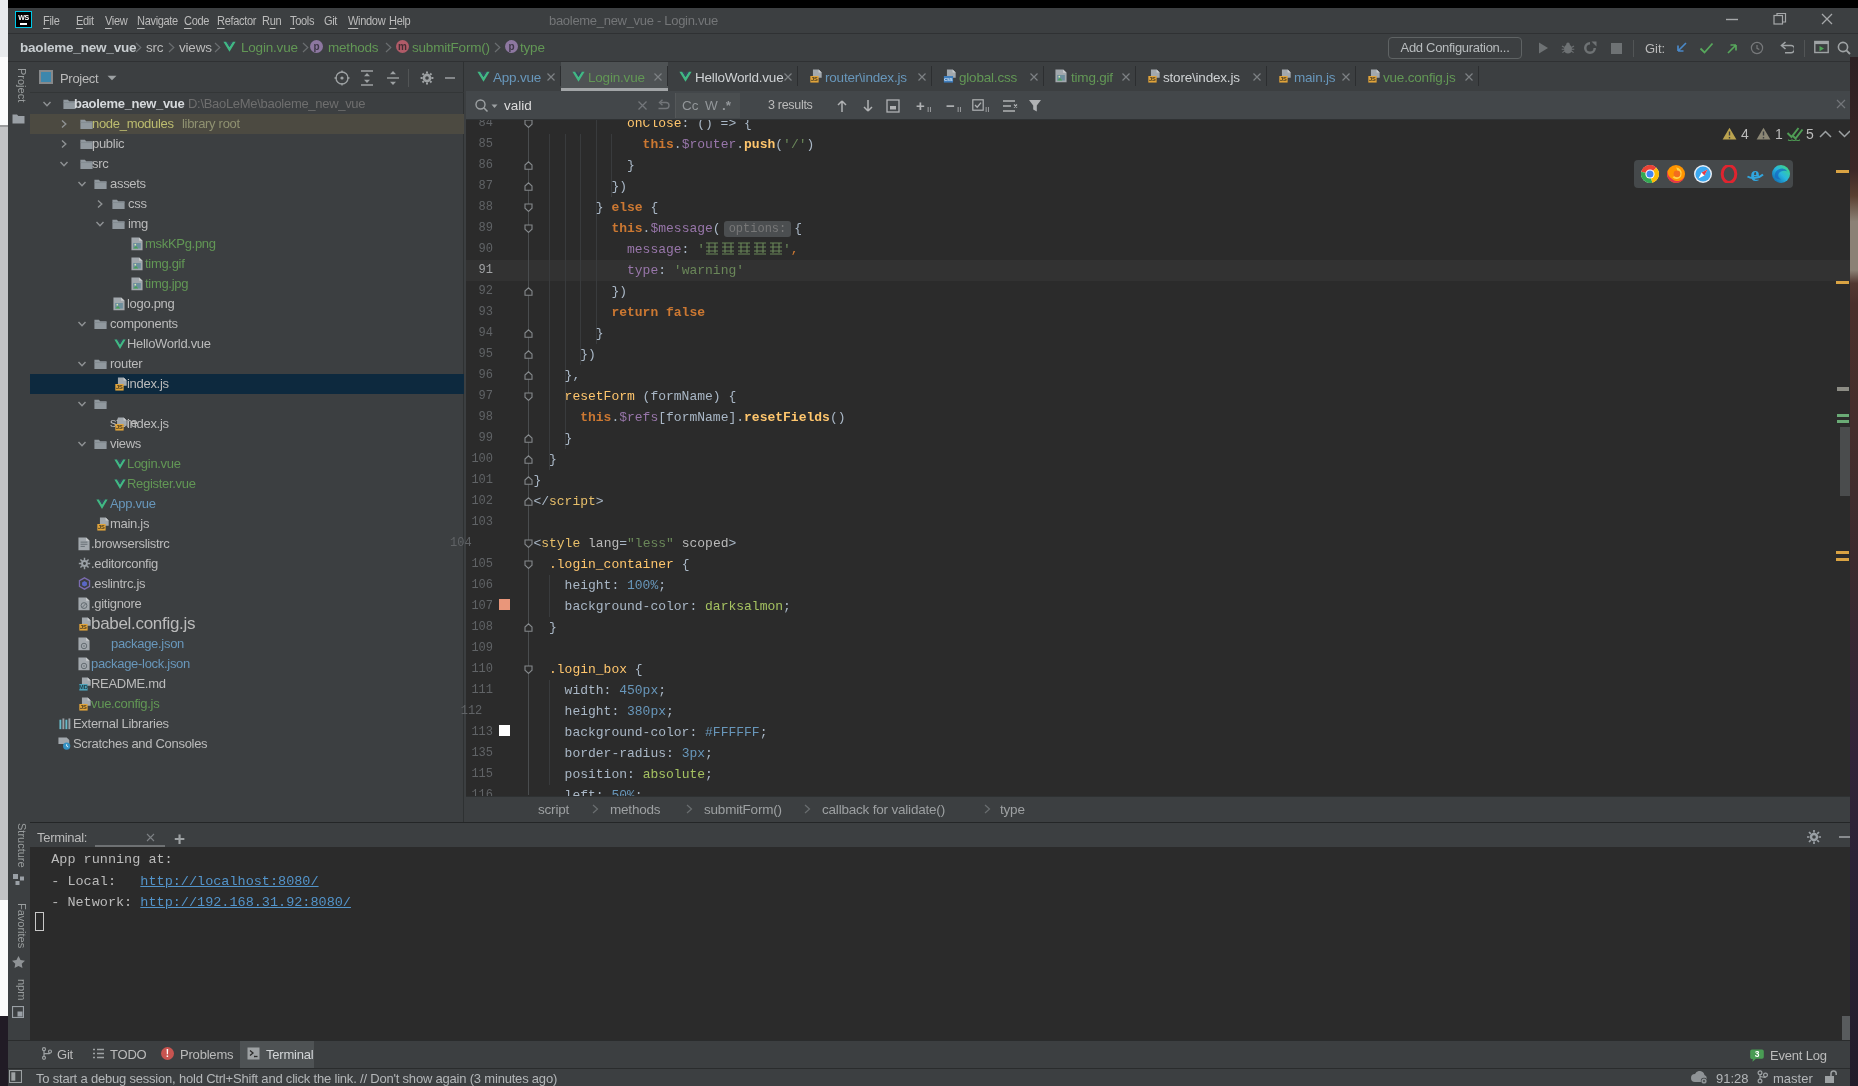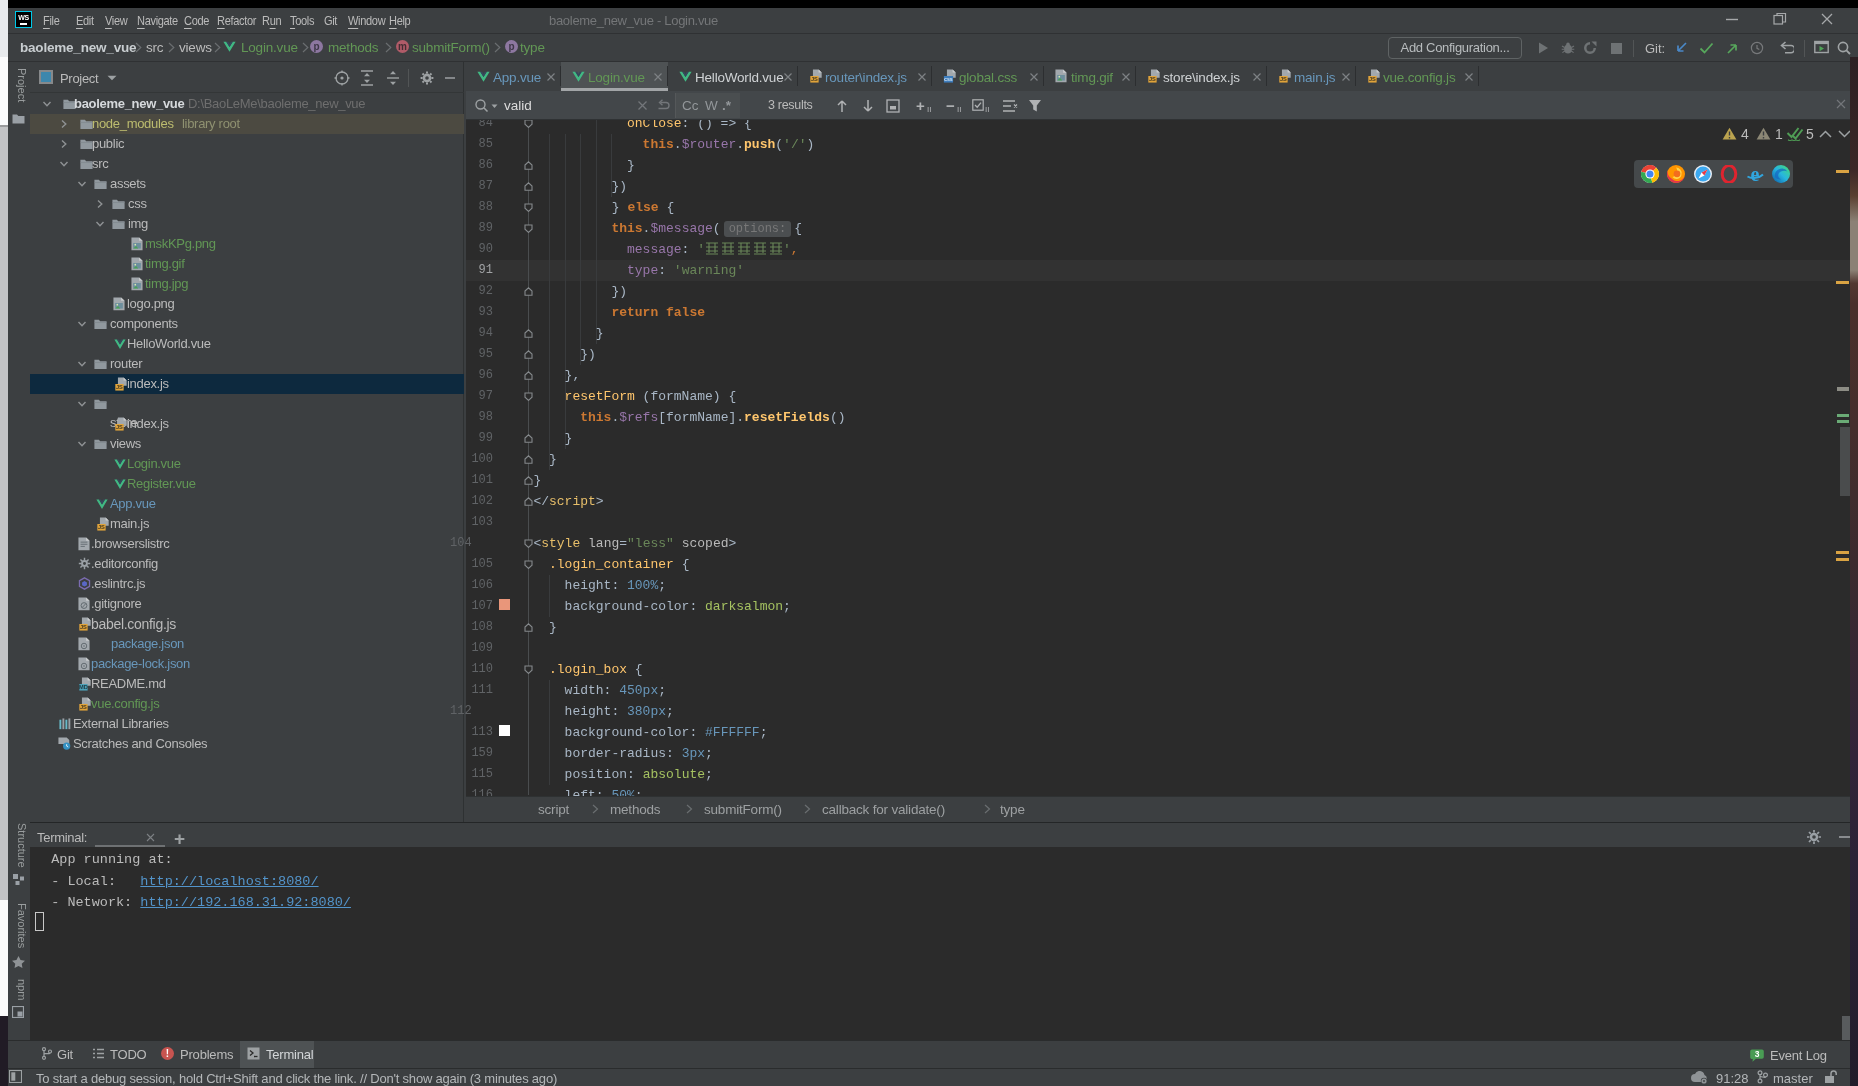--- a/index.html
+++ b/index.html
@@ -414,7 +414,7 @@
 <div class="a" style="left:450px;top:155px;width:43px;height:21px;color:#606366;text-align:right;font-family:'Liberation Mono',monospace;font-size:12px;line-height:21px;">86</div>
 <div class="a" style="left:611.4px;top:176px;white-space:pre;font-family:'Liberation Mono',monospace;font-size:13px;line-height:21px;"><span style="color:#a9b7c6;">})</span></div>
 <div class="a" style="left:450px;top:176px;width:43px;height:21px;color:#606366;text-align:right;font-family:'Liberation Mono',monospace;font-size:12px;line-height:21px;">87</div>
-<div class="a" style="left:595.8px;top:197px;white-space:pre;font-family:'Liberation Mono',monospace;font-size:13px;line-height:21px;margin-left:16px;"><span style="color:#a9b7c6;">} </span><span style="color:#cc7832;font-weight:bold;">else</span><span style="color:#a9b7c6;"> {</span></div>
+<div class="a" style="left:595.8px;top:197px;white-space:pre;font-family:'Liberation Mono',monospace;font-size:13px;line-height:21px;"><span style="color:#a9b7c6;">} </span><span style="color:#cc7832;font-weight:bold;">else</span><span style="color:#a9b7c6;"> {</span></div>
 <div class="a" style="left:450px;top:197px;width:43px;height:21px;color:#606366;text-align:right;font-family:'Liberation Mono',monospace;font-size:12px;line-height:21px;">88</div>
 <div class="a" style="left:611.4px;top:218px;white-space:pre;font-family:'Liberation Mono',monospace;font-size:13px;line-height:21px;"><span style="color:#cc7832;font-weight:bold;">this</span><span style="color:#a9b7c6;">.</span><span style="color:#9876aa;">$message</span><span style="color:#a9b7c6;">(</span><span style="background:#4b4e50;border-radius:3px;color:#787878;font-size:12px;padding:1px 5px;margin:0 3px;">options:</span><span style="color:#a9b7c6;">{</span></div>
 <div class="a" style="left:450px;top:218px;width:43px;height:21px;color:#606366;text-align:right;font-family:'Liberation Mono',monospace;font-size:12px;line-height:21px;">89</div>

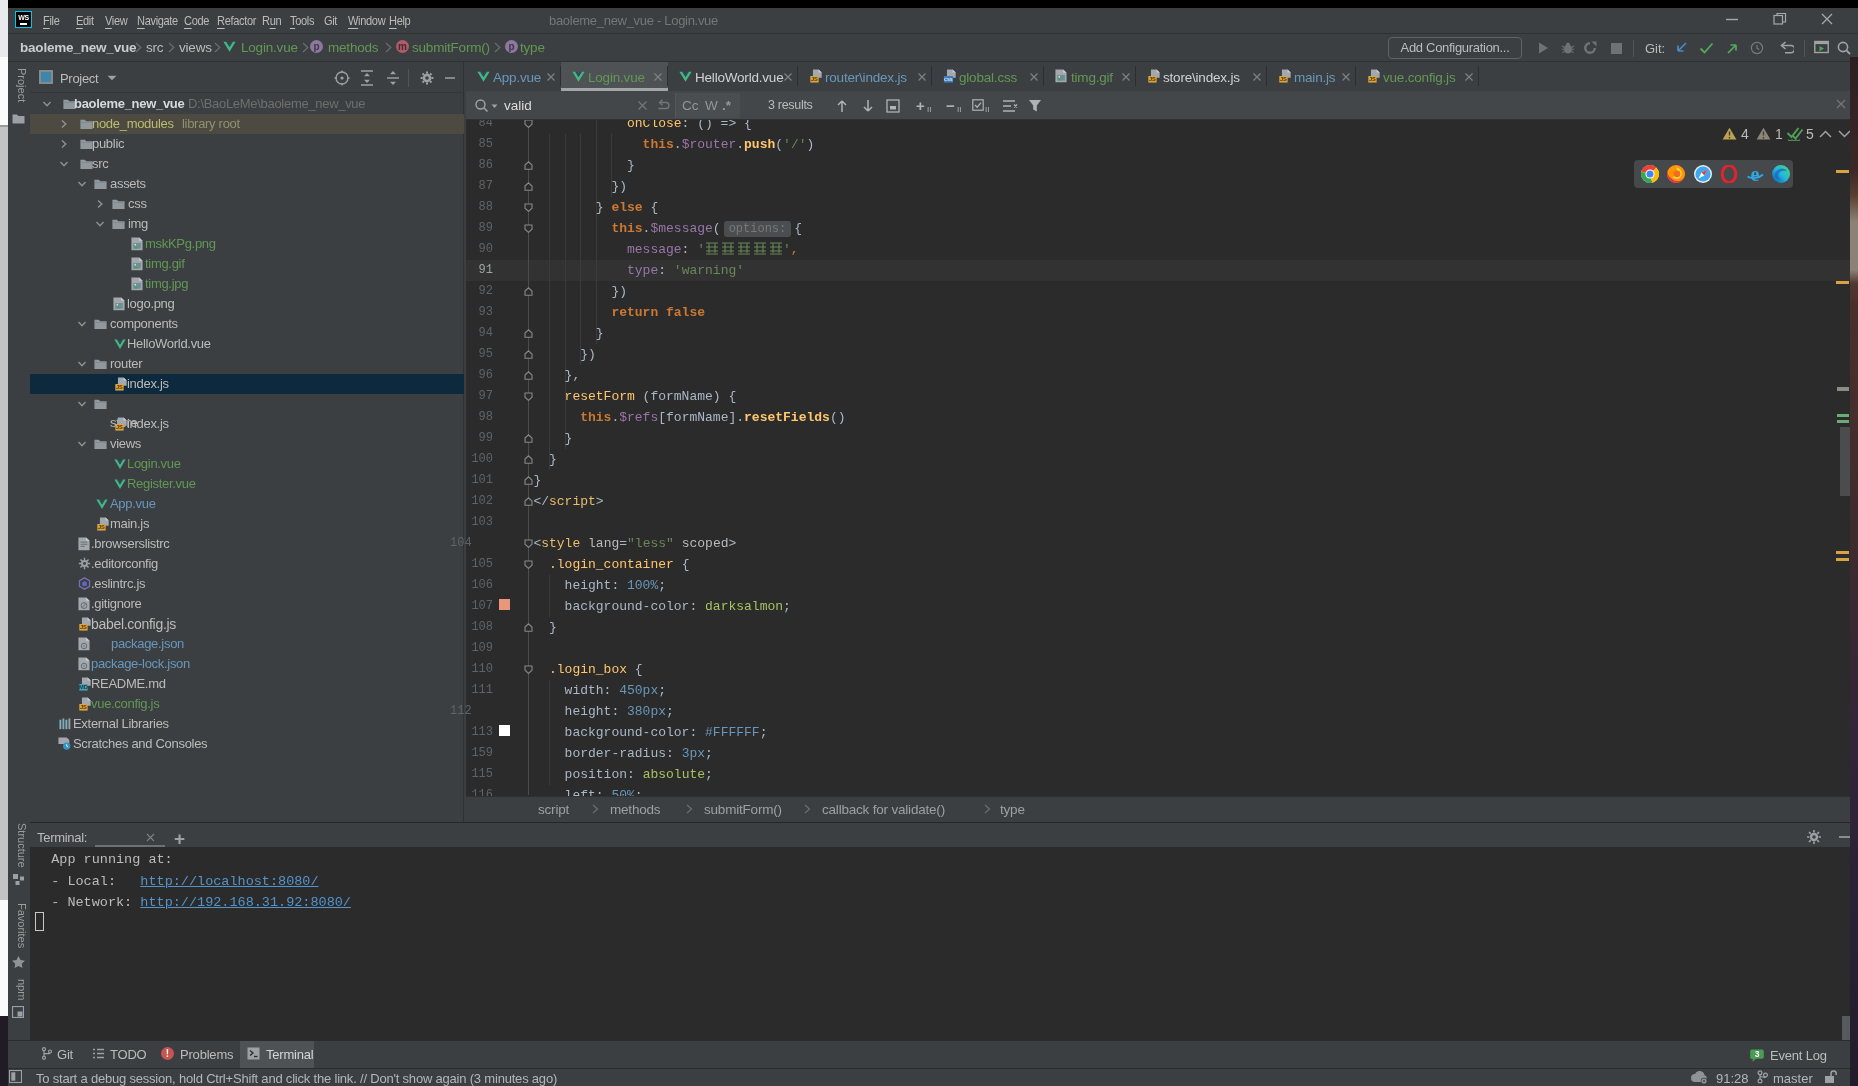--- a/index.html
+++ b/index.html
@@ -355,7 +355,7 @@
     <rect x="1.5" y="8" width="9.5" height="7.5" fill="#e0a33a"></rect>
     <text x="6.2" y="14.2" font-size="6.5" font-weight="bold" fill="#453a20" text-anchor="middle" font-family="Liberation Sans">JS</text>
   </svg>
-<div class="a" style="left:91px;top:614px;height:20px;color:#bbbbbb;font-size:14px;line-height:20px;letter-spacing:-0.3px;white-space:nowrap;">babel.config.js</div>
+<div class="a" style="left:91px;top:614px;height:20px;color:#bbbbbb;font-size:17px;line-height:20px;letter-spacing:-0.3px;white-space:nowrap;">babel.config.js</div>
 <svg class="a" style="left:78px;top:637px;width:12px;height:13.7px;" viewBox="0 0 14 16">
     <path d="M0.5 0.5 H9.5 L13.5 4.5 V15.5 H0.5 Z" fill="#a2a8ad"></path>
     <path d="M9.5 0.5 L9.5 4.5 L13.5 4.5 Z" fill="#caccce"></path>

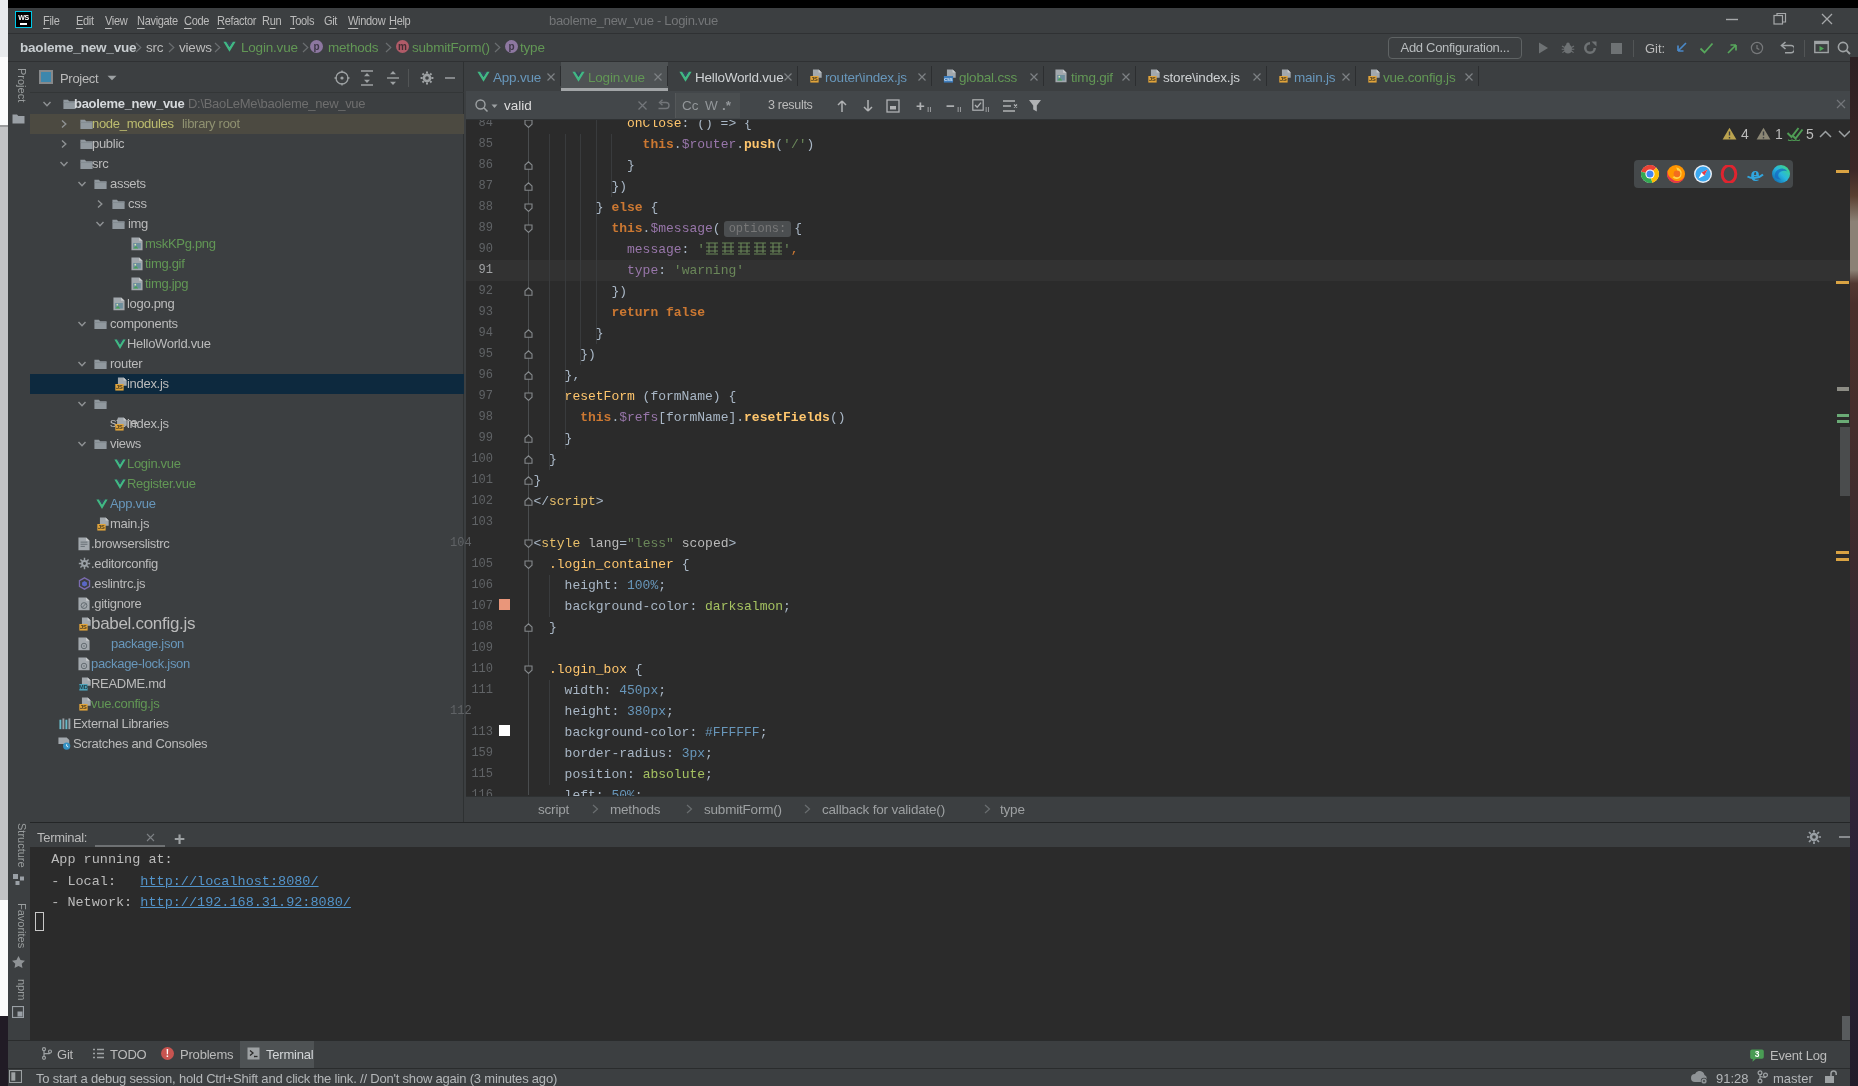--- a/index.html
+++ b/index.html
@@ -477,7 +477,7 @@
 <div class="a" style="left:564.6px;top:680px;white-space:pre;font-family:'Liberation Mono',monospace;font-size:13px;line-height:21px;"><span style="color:#a9b7c6;">width</span><span style="color:#a9b7c6;">: </span><span style="color:#6897bb;">450px</span><span style="color:#a9b7c6;">;</span></div>
 <div class="a" style="left:450px;top:680px;width:43px;height:21px;color:#606366;text-align:right;font-family:'Liberation Mono',monospace;font-size:12px;line-height:21px;">111</div>
 <div class="a" style="left:564.6px;top:701px;white-space:pre;font-family:'Liberation Mono',monospace;font-size:13px;line-height:21px;"><span style="color:#a9b7c6;">height</span><span style="color:#a9b7c6;">: </span><span style="color:#6897bb;">380px</span><span style="color:#a9b7c6;">;</span></div>
-<div class="a" style="left:450px;top:701px;width:43px;height:21px;color:#606366;text-align:left;font-family:'Liberation Mono',monospace;font-size:12px;line-height:21px;">112</div>
+<div class="a" style="left:450px;top:701px;width:43px;height:21px;color:#606366;text-align:center;font-family:'Liberation Mono',monospace;font-size:12px;line-height:21px;">112</div>
 <div class="a" style="left:564.6px;top:722px;white-space:pre;font-family:'Liberation Mono',monospace;font-size:13px;line-height:21px;"><span style="color:#a9b7c6;">background-color</span><span style="color:#a9b7c6;">: </span><span style="color:#6897bb;">#FFFFFF</span><span style="color:#a9b7c6;">;</span></div>
 <div class="a" style="left:450px;top:722px;width:43px;height:21px;color:#606366;text-align:right;font-family:'Liberation Mono',monospace;font-size:12px;line-height:21px;">113</div>
 <div class="a" style="left:564.6px;top:743px;white-space:pre;font-family:'Liberation Mono',monospace;font-size:13px;line-height:21px;"><span style="color:#a9b7c6;">border-radius</span><span style="color:#a9b7c6;">: </span><span style="color:#6897bb;">3px</span><span style="color:#a9b7c6;">;</span></div>

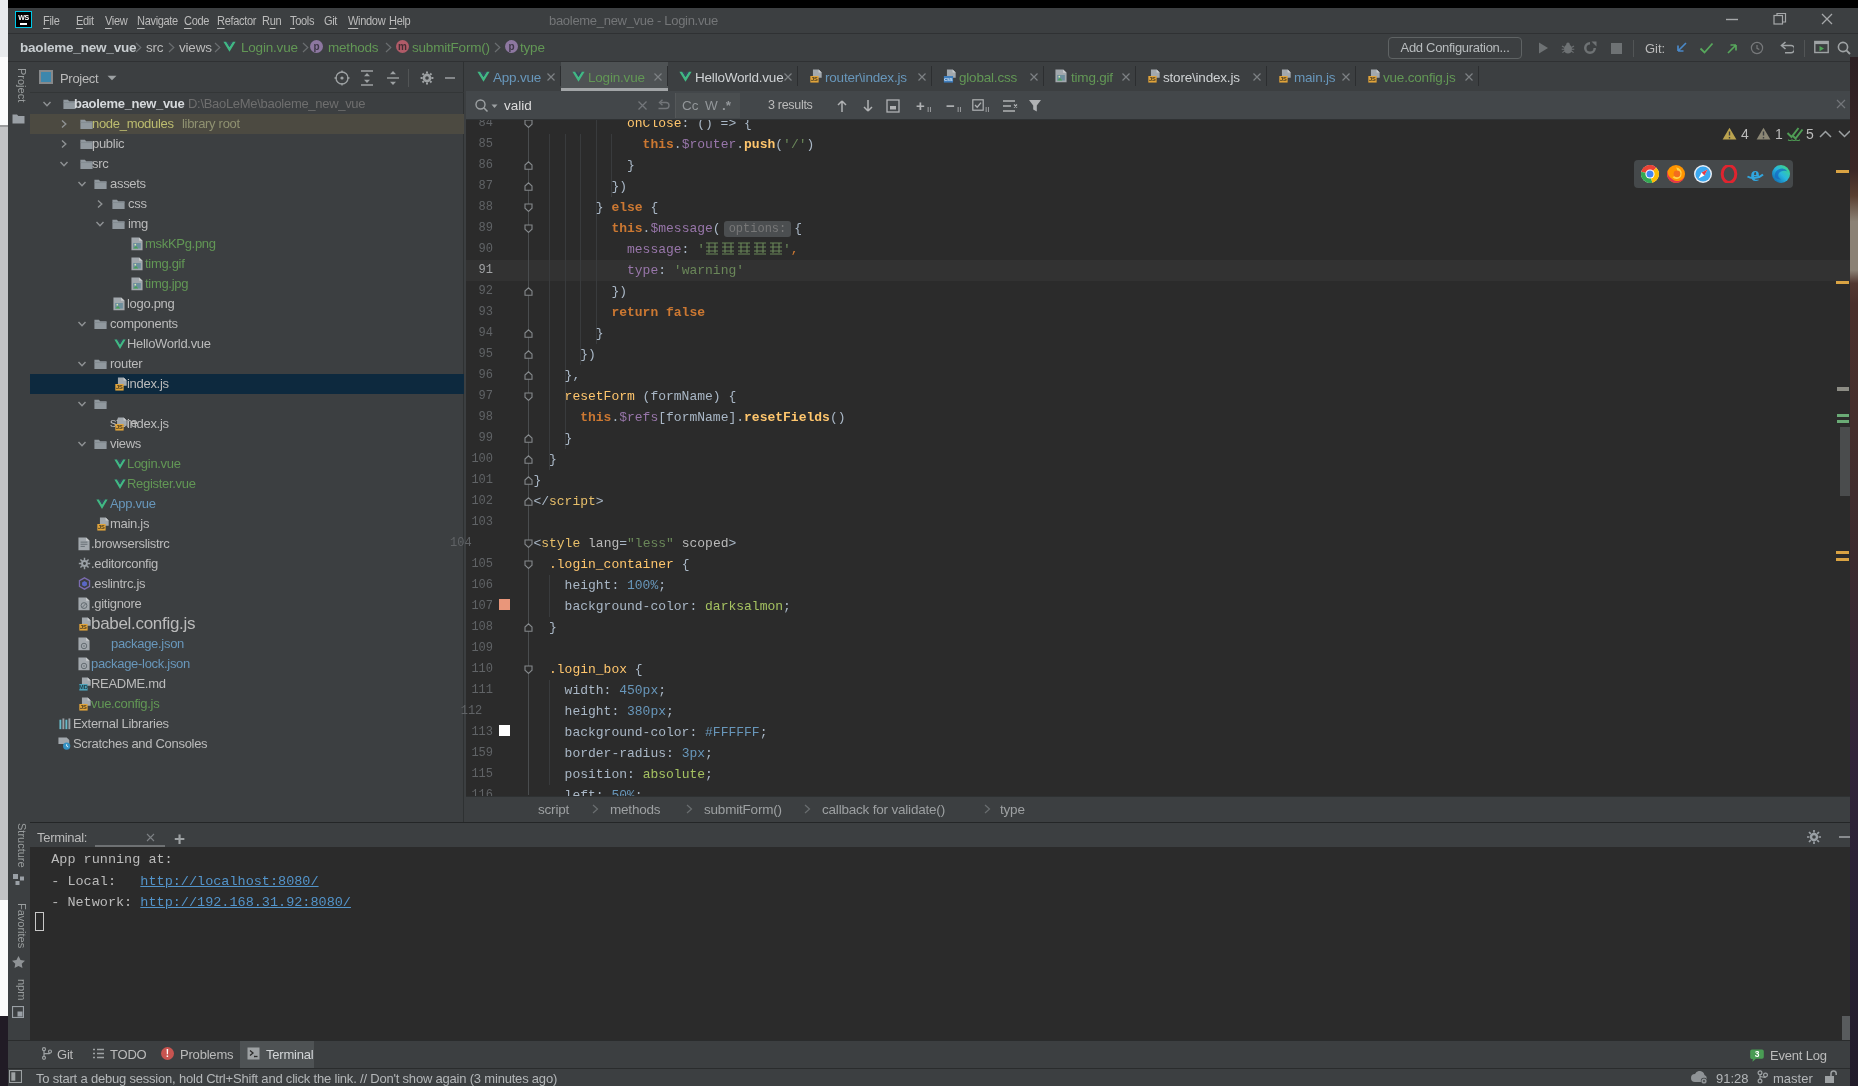--- a/index.html
+++ b/index.html
@@ -481,7 +481,7 @@
 <div class="a" style="left:564.6px;top:722px;white-space:pre;font-family:'Liberation Mono',monospace;font-size:13px;line-height:21px;"><span style="color:#a9b7c6;">background-color</span><span style="color:#a9b7c6;">: </span><span style="color:#6897bb;">#FFFFFF</span><span style="color:#a9b7c6;">;</span></div>
 <div class="a" style="left:450px;top:722px;width:43px;height:21px;color:#606366;text-align:right;font-family:'Liberation Mono',monospace;font-size:12px;line-height:21px;">113</div>
 <div class="a" style="left:564.6px;top:743px;white-space:pre;font-family:'Liberation Mono',monospace;font-size:13px;line-height:21px;"><span style="color:#a9b7c6;">border-radius</span><span style="color:#a9b7c6;">: </span><span style="color:#6897bb;">3px</span><span style="color:#a9b7c6;">;</span></div>
-<div class="a" style="left:450px;top:743px;width:43px;height:21px;color:#606366;text-align:right;font-family:'Liberation Mono',monospace;font-size:12px;line-height:21px;">159</div>
+<div class="a" style="left:450px;top:743px;width:43px;height:21px;color:#606366;text-align:right;font-family:'Liberation Mono',monospace;font-size:12px;line-height:21px;">135</div>
 <div class="a" style="left:564.6px;top:764px;white-space:pre;font-family:'Liberation Mono',monospace;font-size:13px;line-height:21px;"><span style="color:#a9b7c6;">position</span><span style="color:#a9b7c6;">: </span><span style="color:#a5c261;">absolute</span><span style="color:#a9b7c6;">;</span></div>
 <div class="a" style="left:450px;top:764px;width:43px;height:21px;color:#606366;text-align:right;font-family:'Liberation Mono',monospace;font-size:12px;line-height:21px;">115</div>
 <div class="a" style="left:564.6px;top:785px;white-space:pre;font-family:'Liberation Mono',monospace;font-size:13px;line-height:21px;"><span style="color:#a9b7c6;">left</span><span style="color:#a9b7c6;">: </span><span style="color:#6897bb;">50%</span><span style="color:#a9b7c6;">;</span></div>

